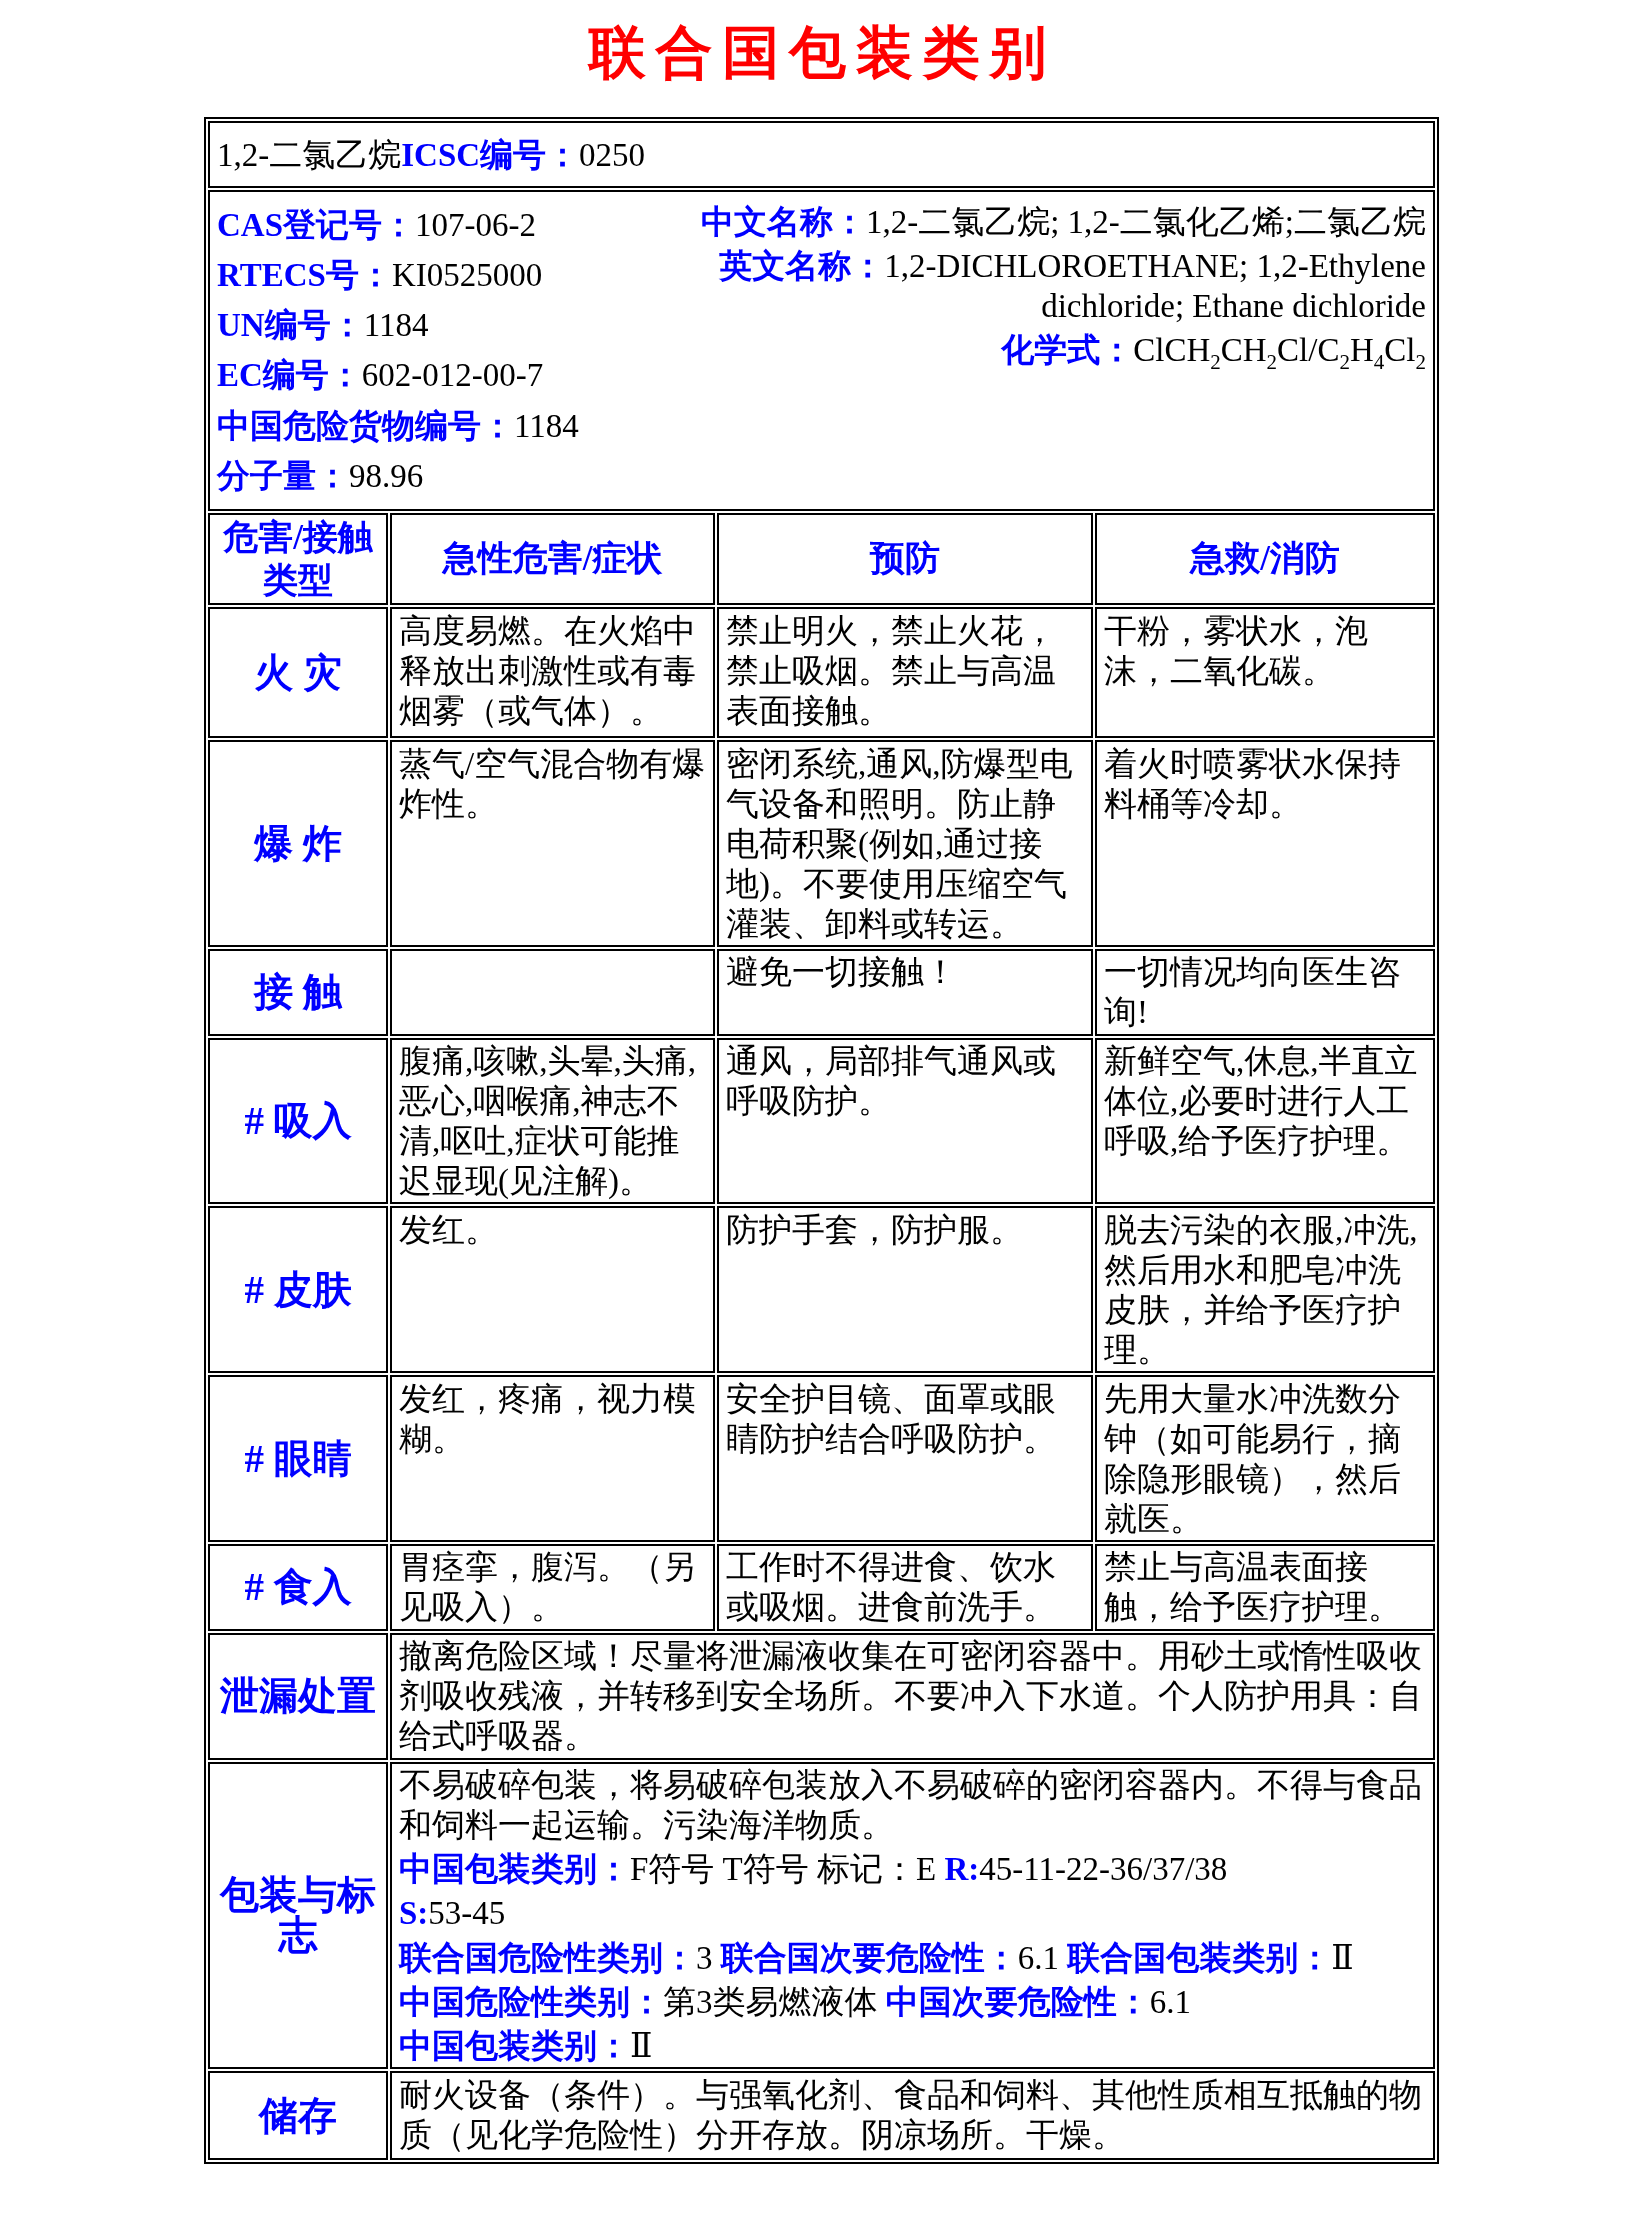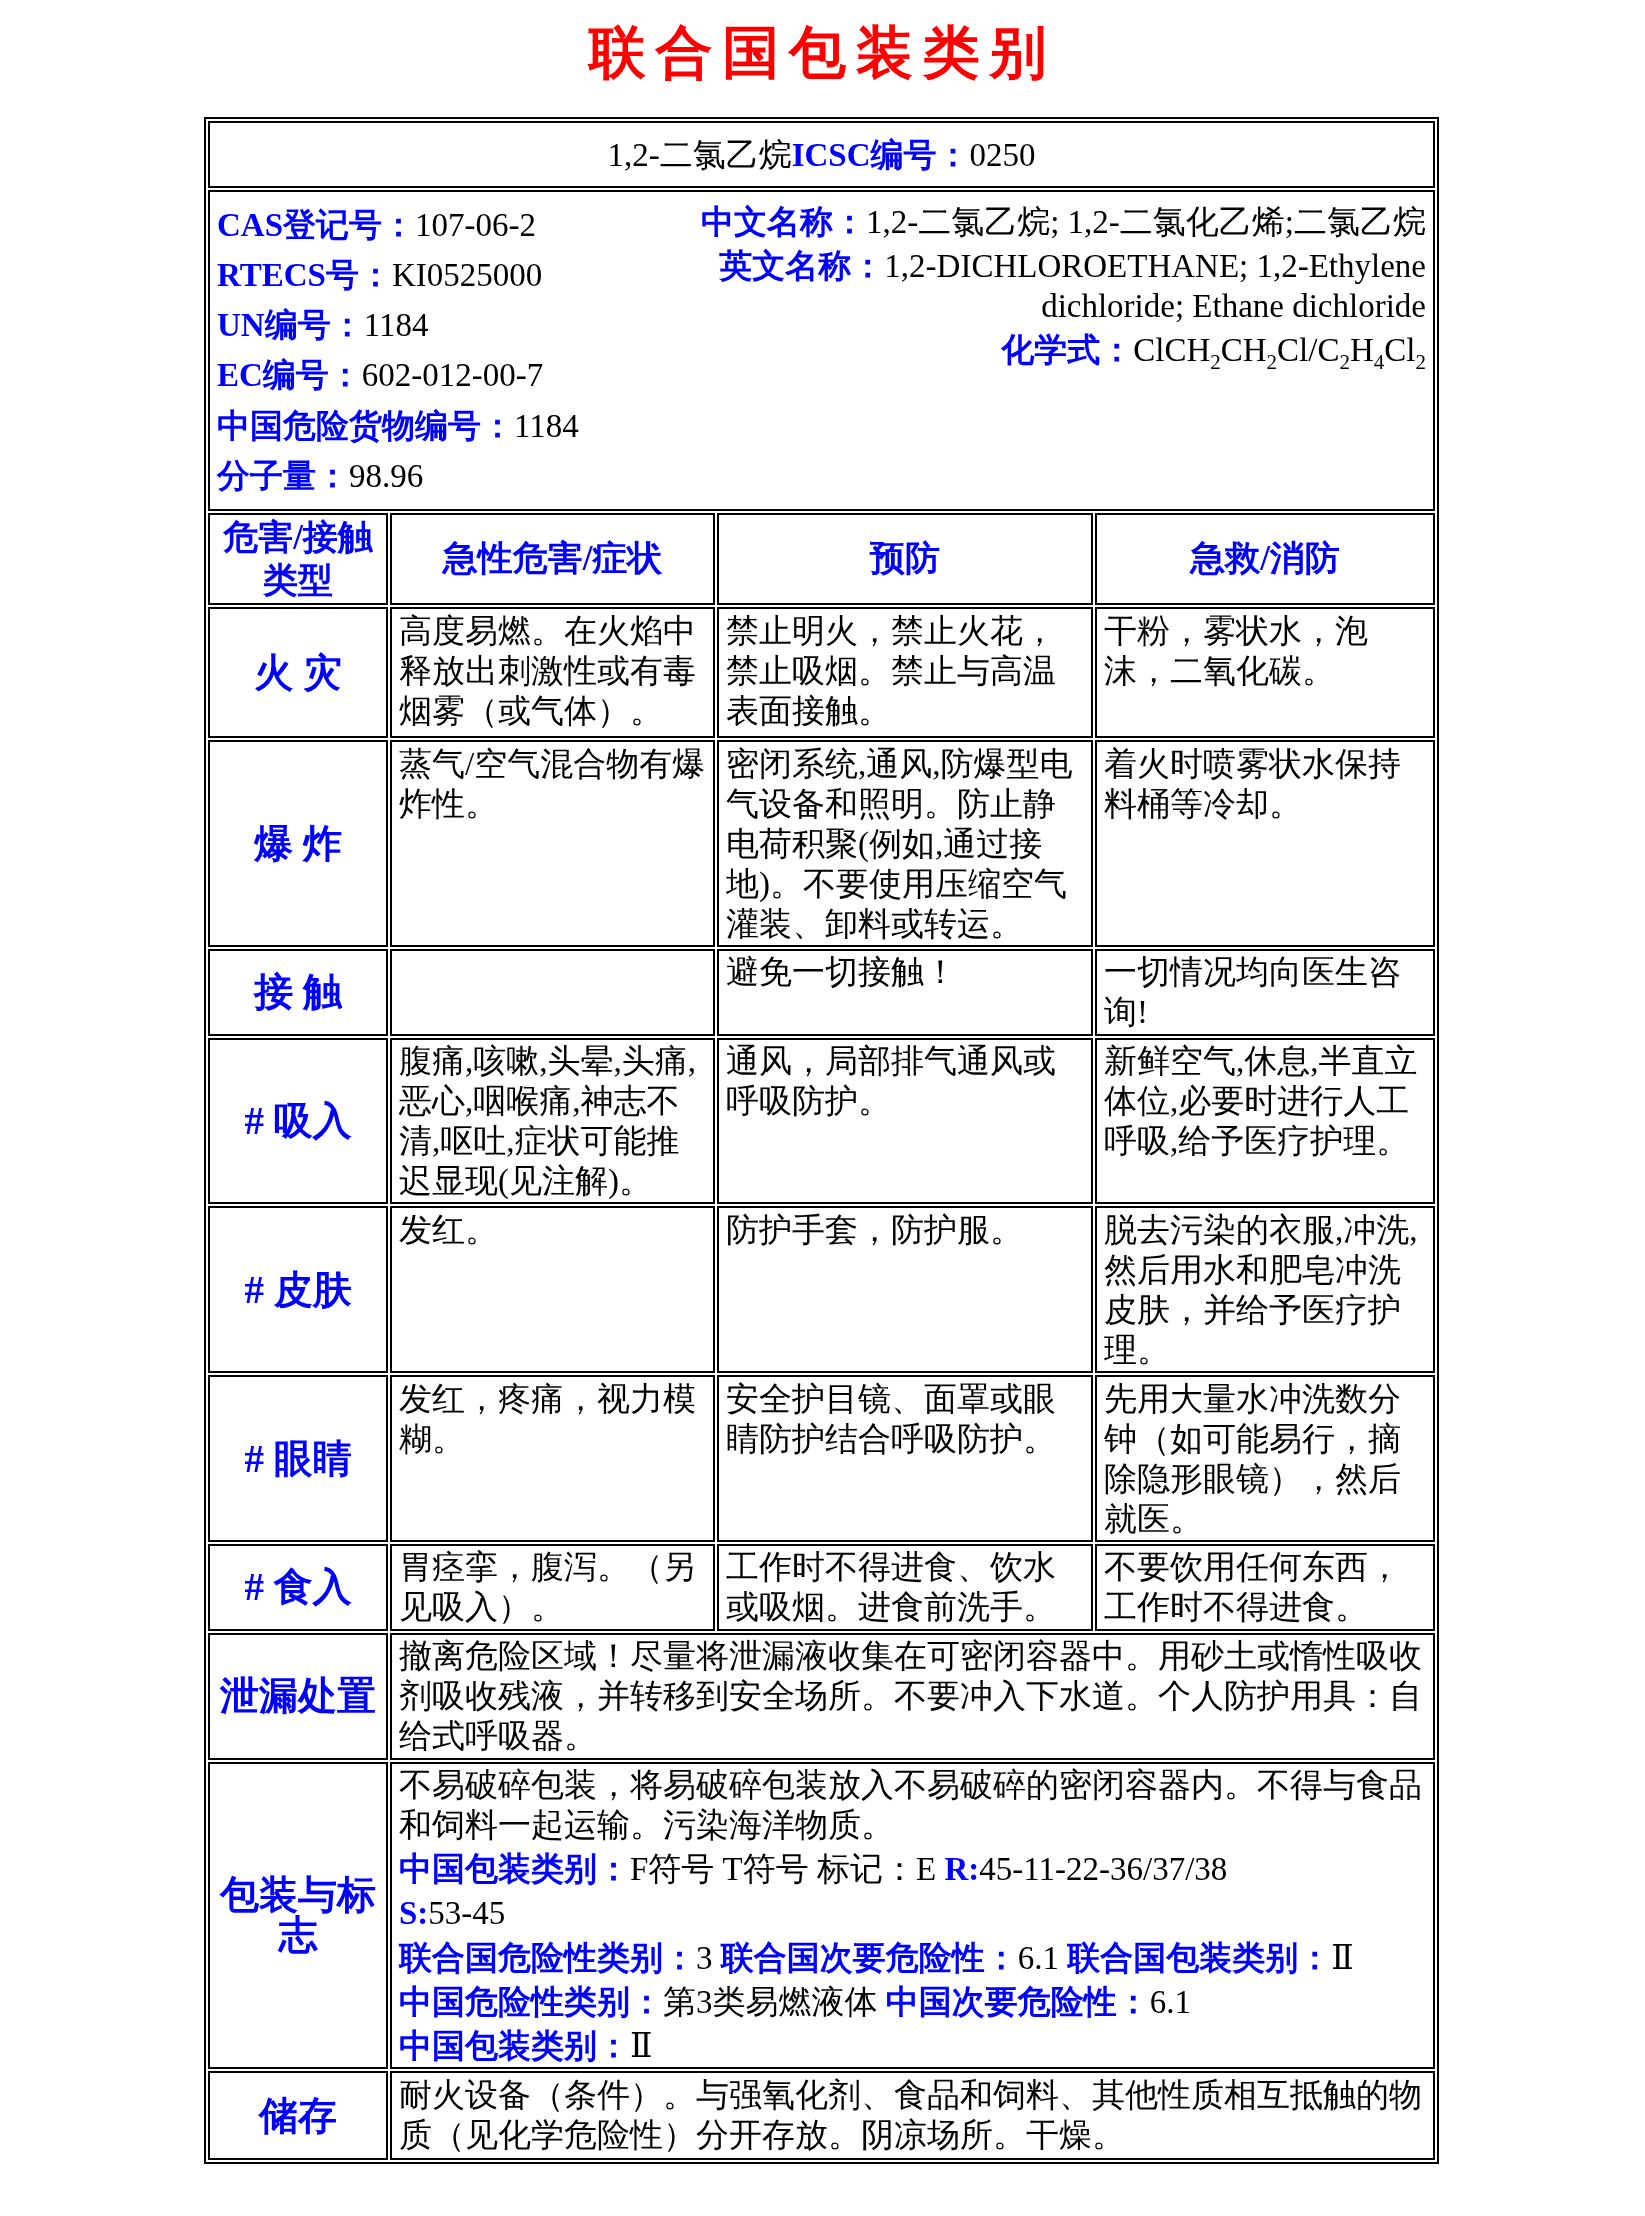--- a/index.html
+++ b/index.html
@@ -39,7 +39,7 @@
   .seg-b{color:#0000ff;font-weight:bold;}
   
   td.name-row{height:60px;vertical-align:middle;}
-  .name-flex{display:flex;justify-content:center;align-items:center;}
+  .name-flex{display:flex;justify-content:flex-start;align-items:center;}
   
   td.info-cell{height:266px;padding:5.6px 7px;}
   .info-flex{display:flex;}

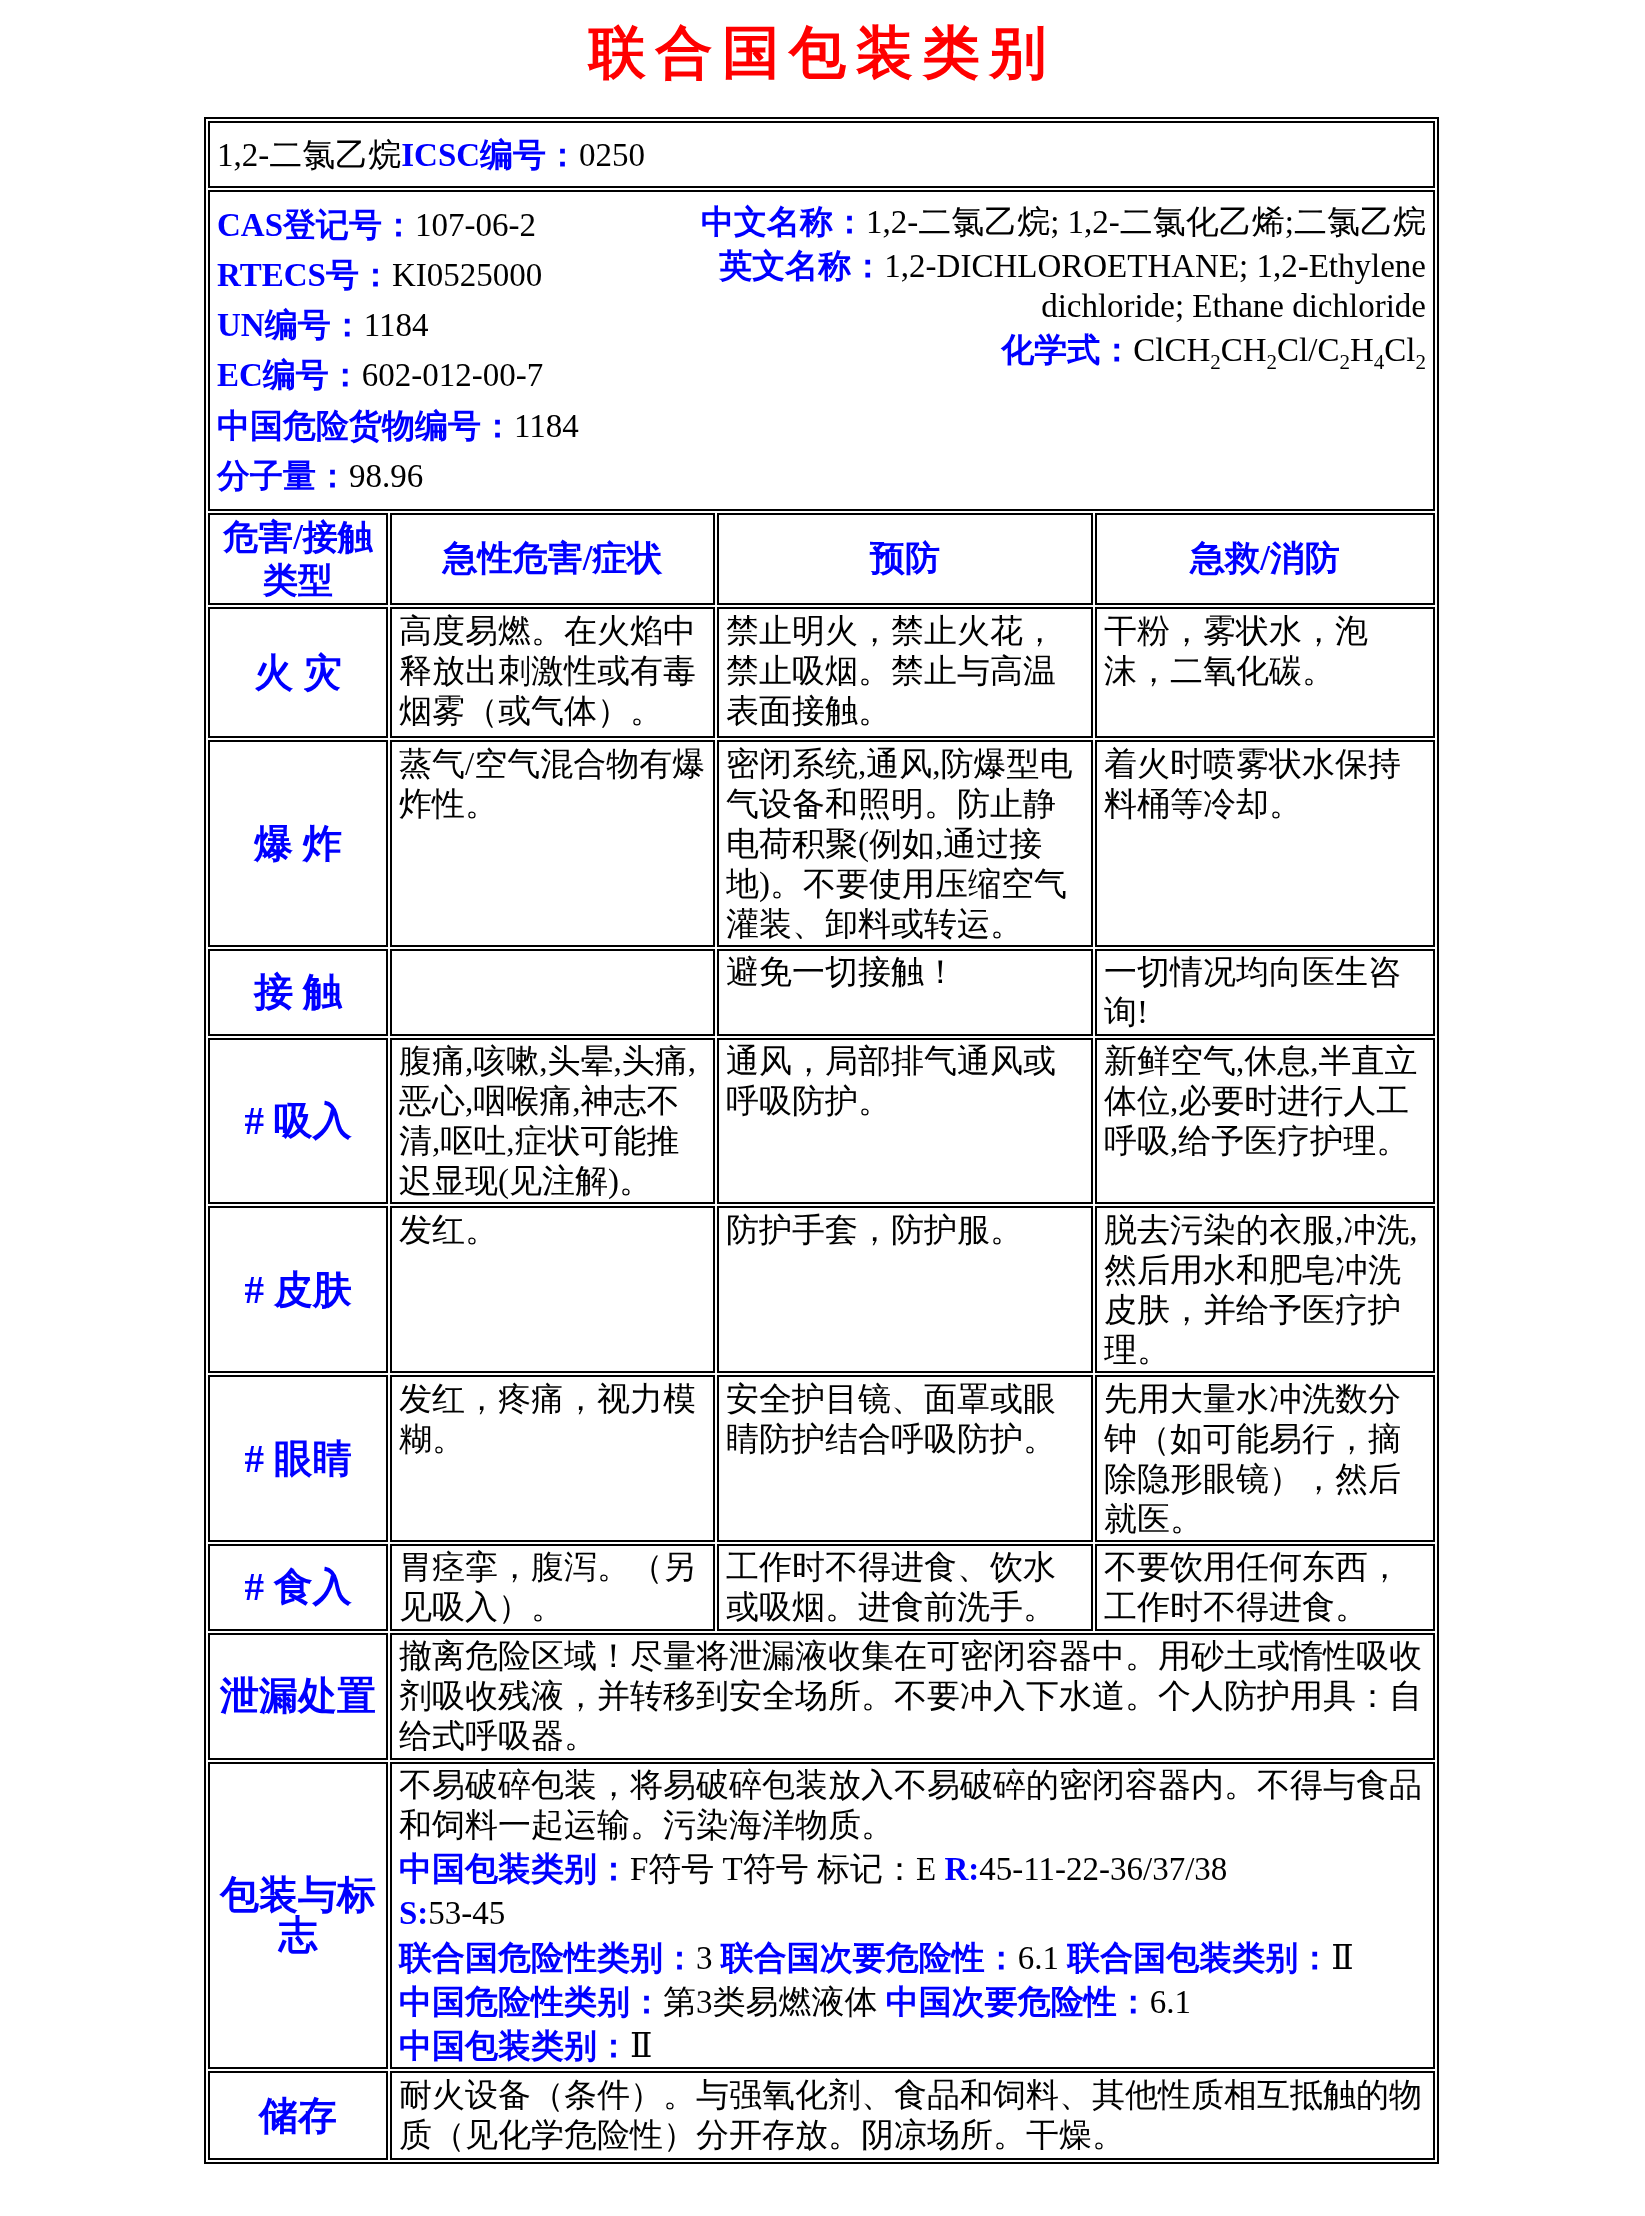--- a/index.html
+++ b/index.html
@@ -168,7 +168,7 @@
     <td class="rowlabel"># 食入</td>
     <td>胃痉挛，腹泻。（另见吸入）。</td>
     <td>工作时不得进食、饮水或吸烟。进食前洗手。</td>
-    <td>不要饮用任何东西，工作时不得进食。</td>
+    <td>禁止与高温表面接触，给予医疗护理。</td>
   </tr>
 
   <tr class="r-spill">

